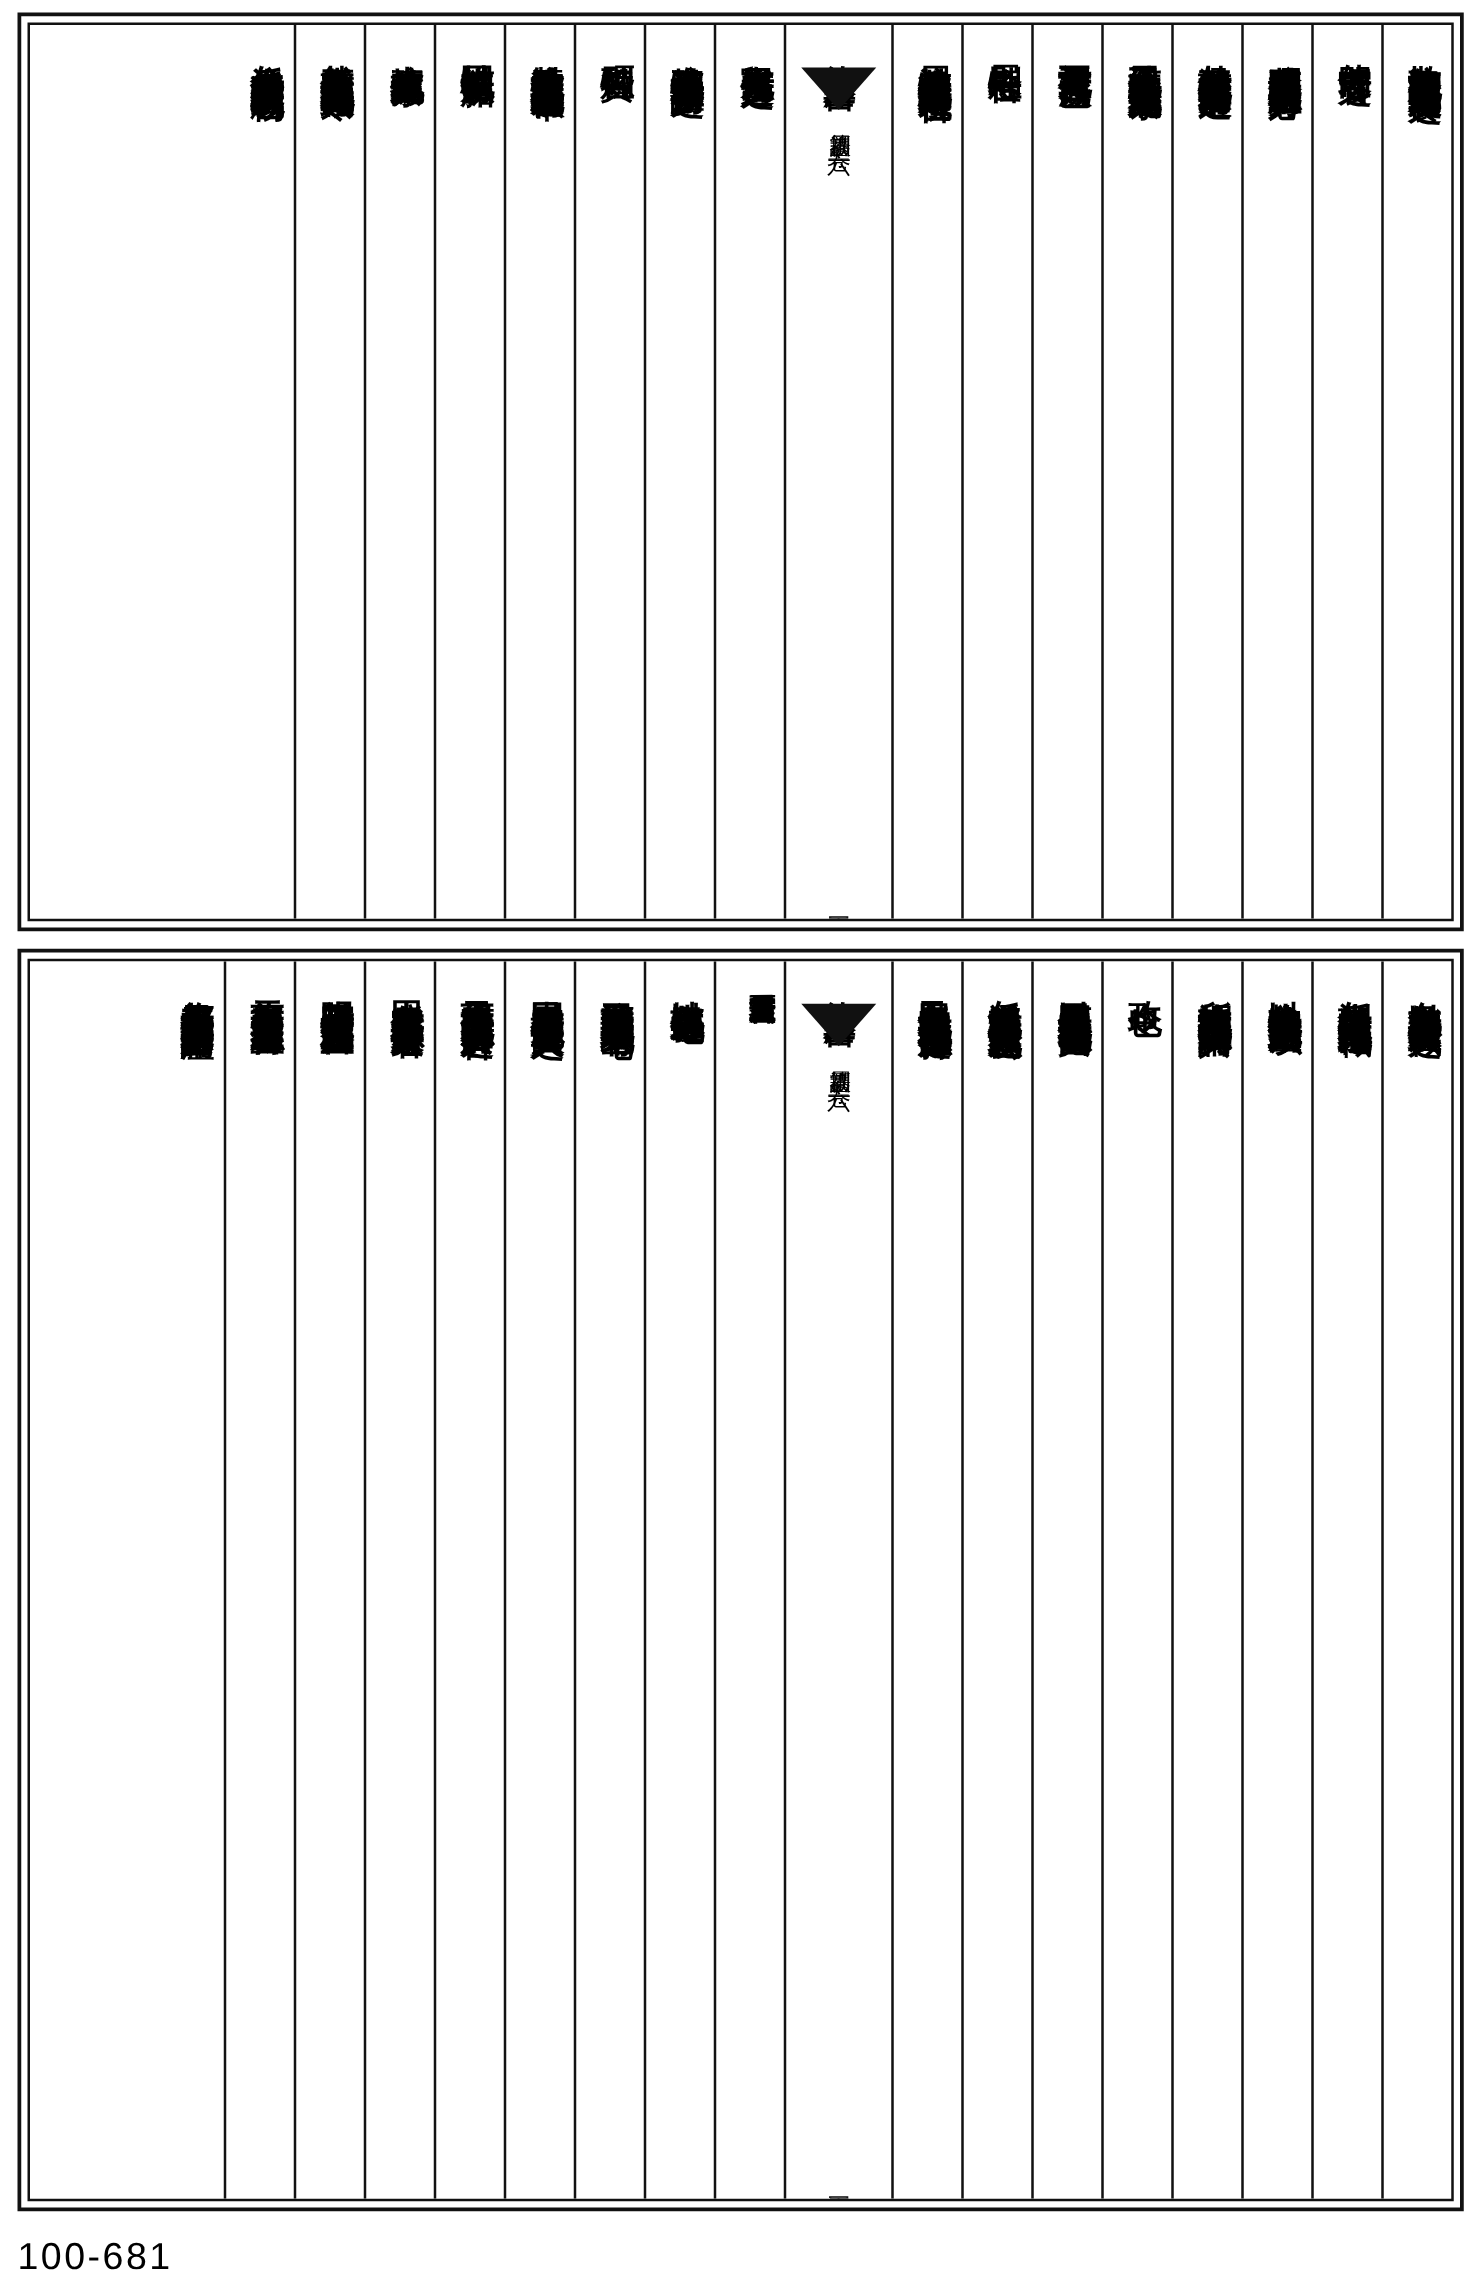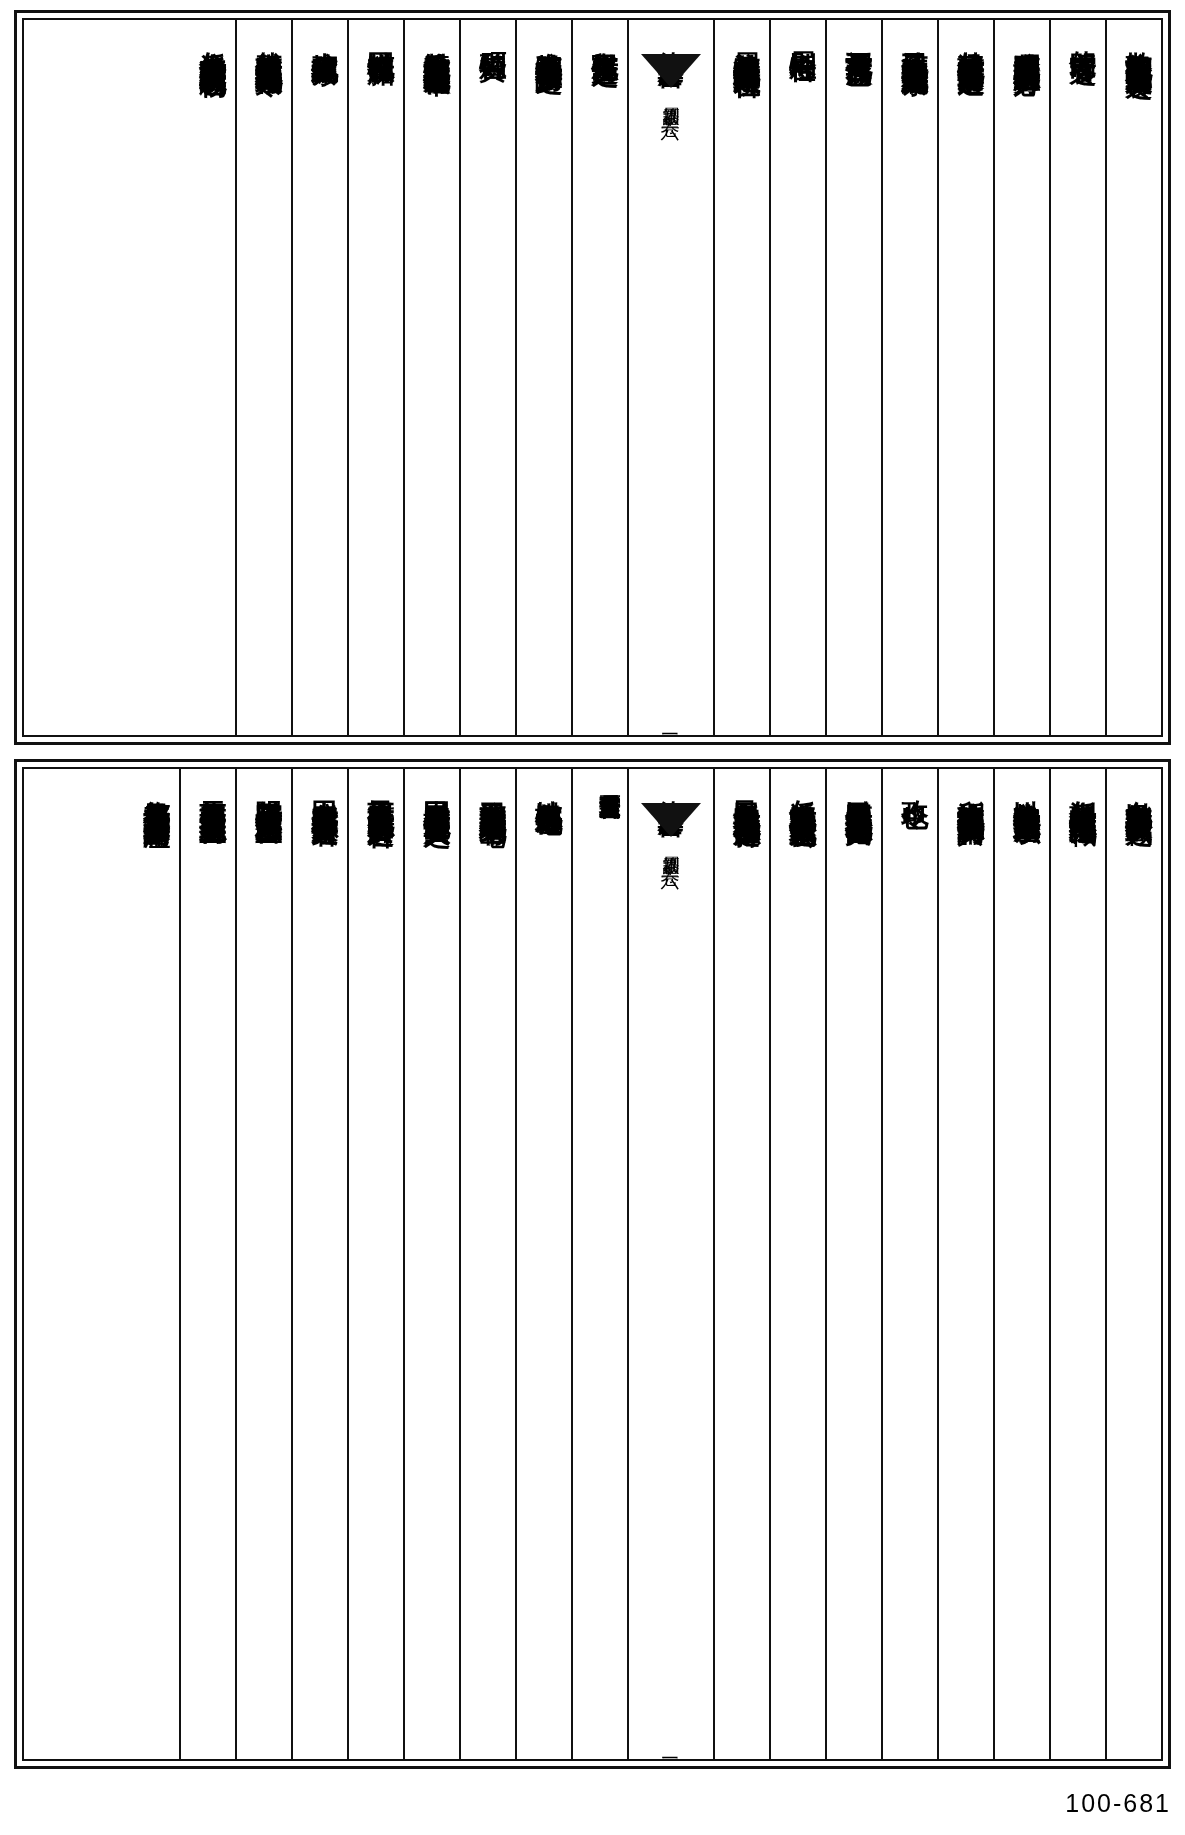--- a/index.html
+++ b/index.html
@@ -124,8 +124,8 @@
     letter-spacing: 1px;
   }
   .footer {
-    text-align: right;
-    font-size: 25px;
+    text-align: left;
+    font-size: 30px;
     letter-spacing: 2px;
     font-family: "Liberation Sans", sans-serif;
     color: #000;

